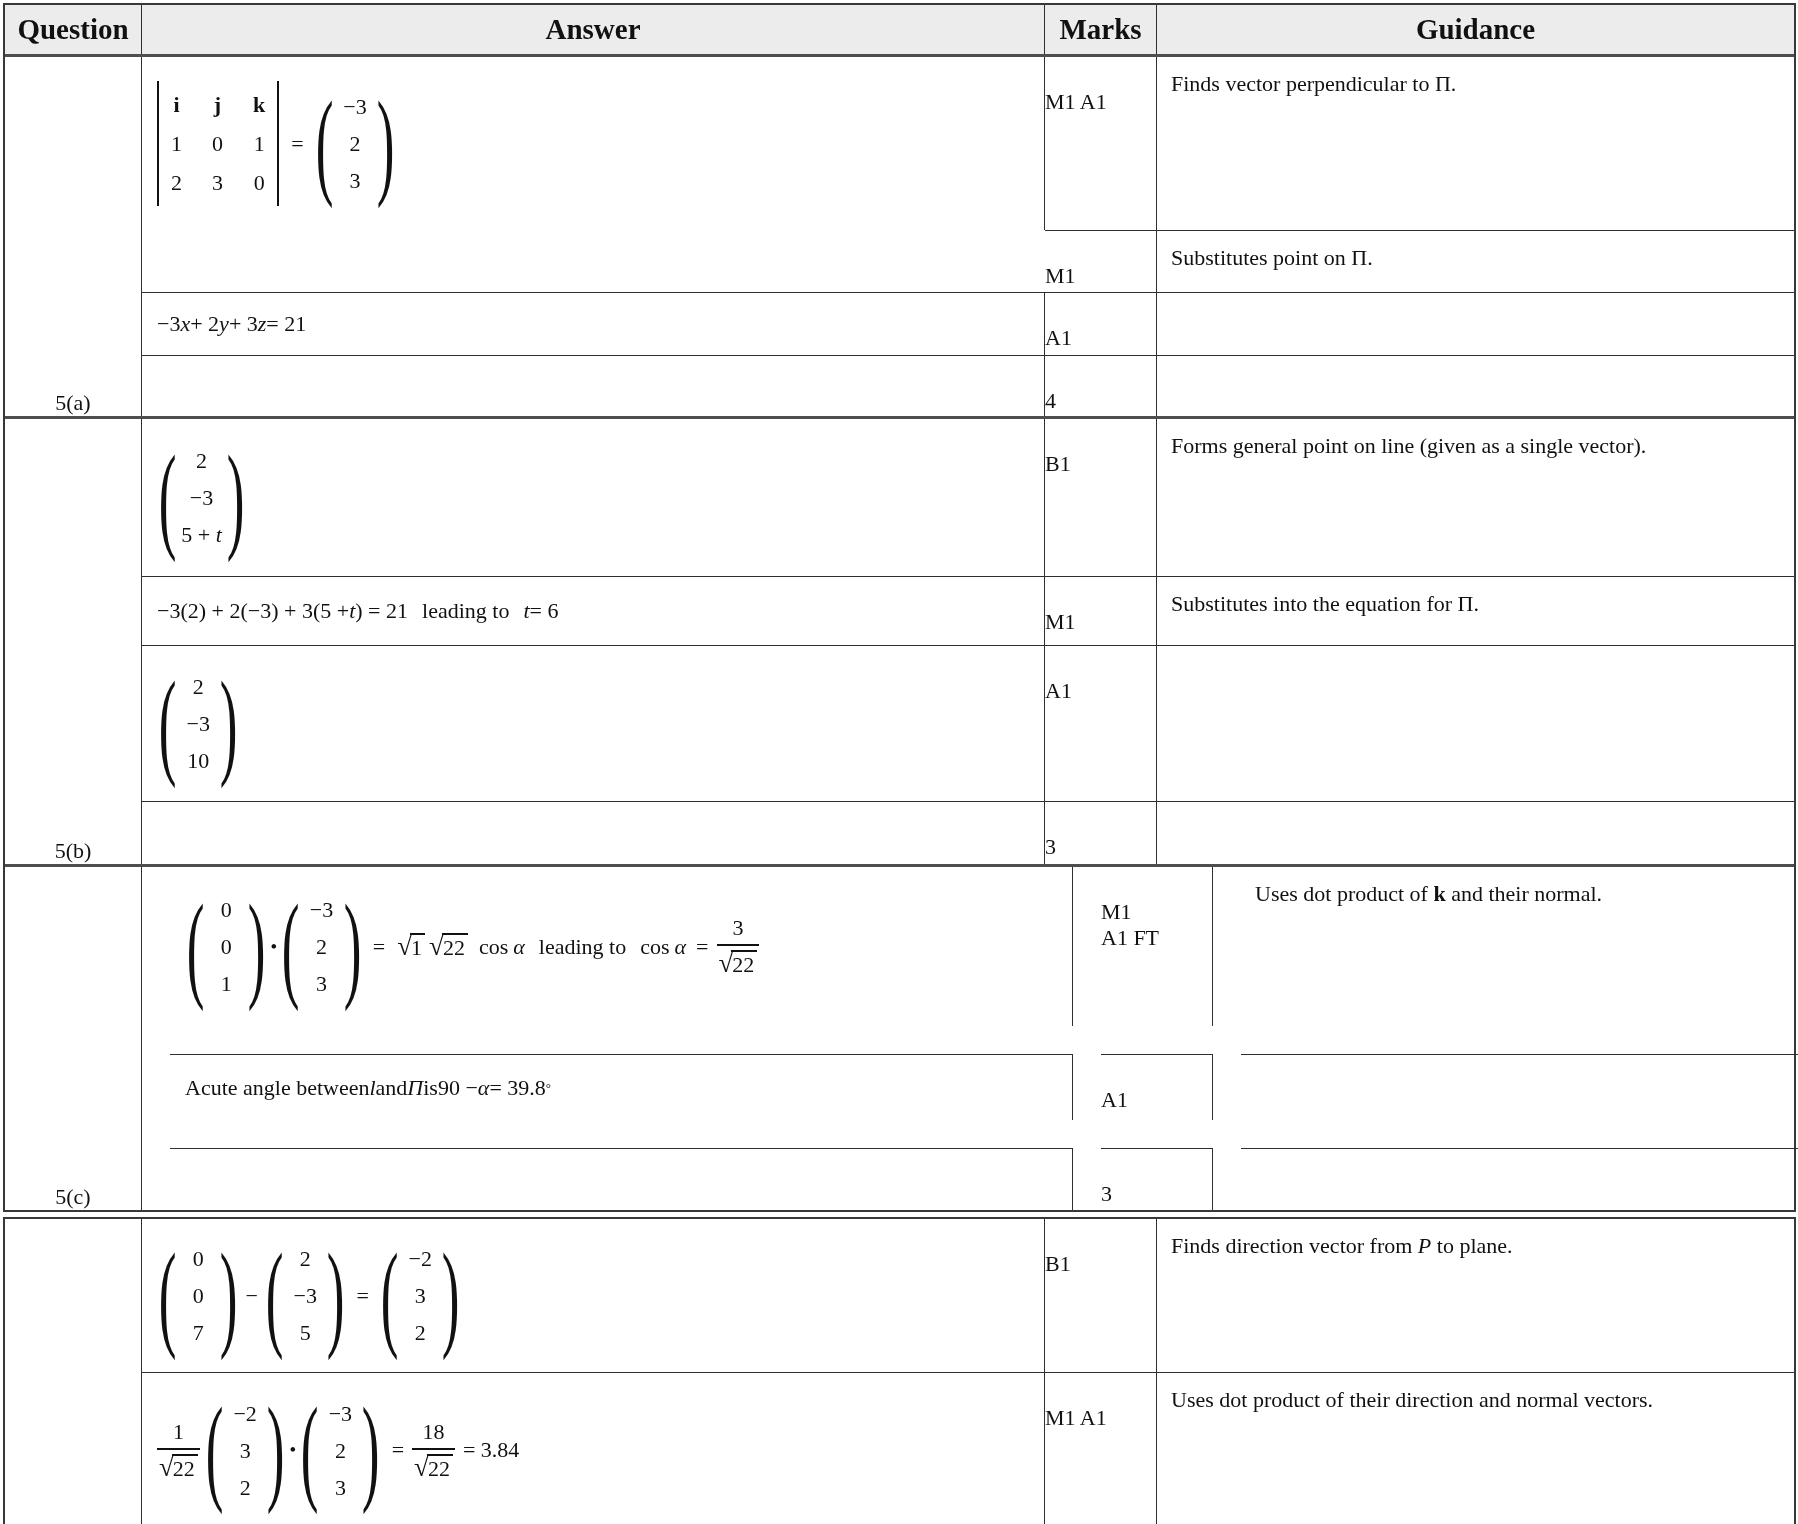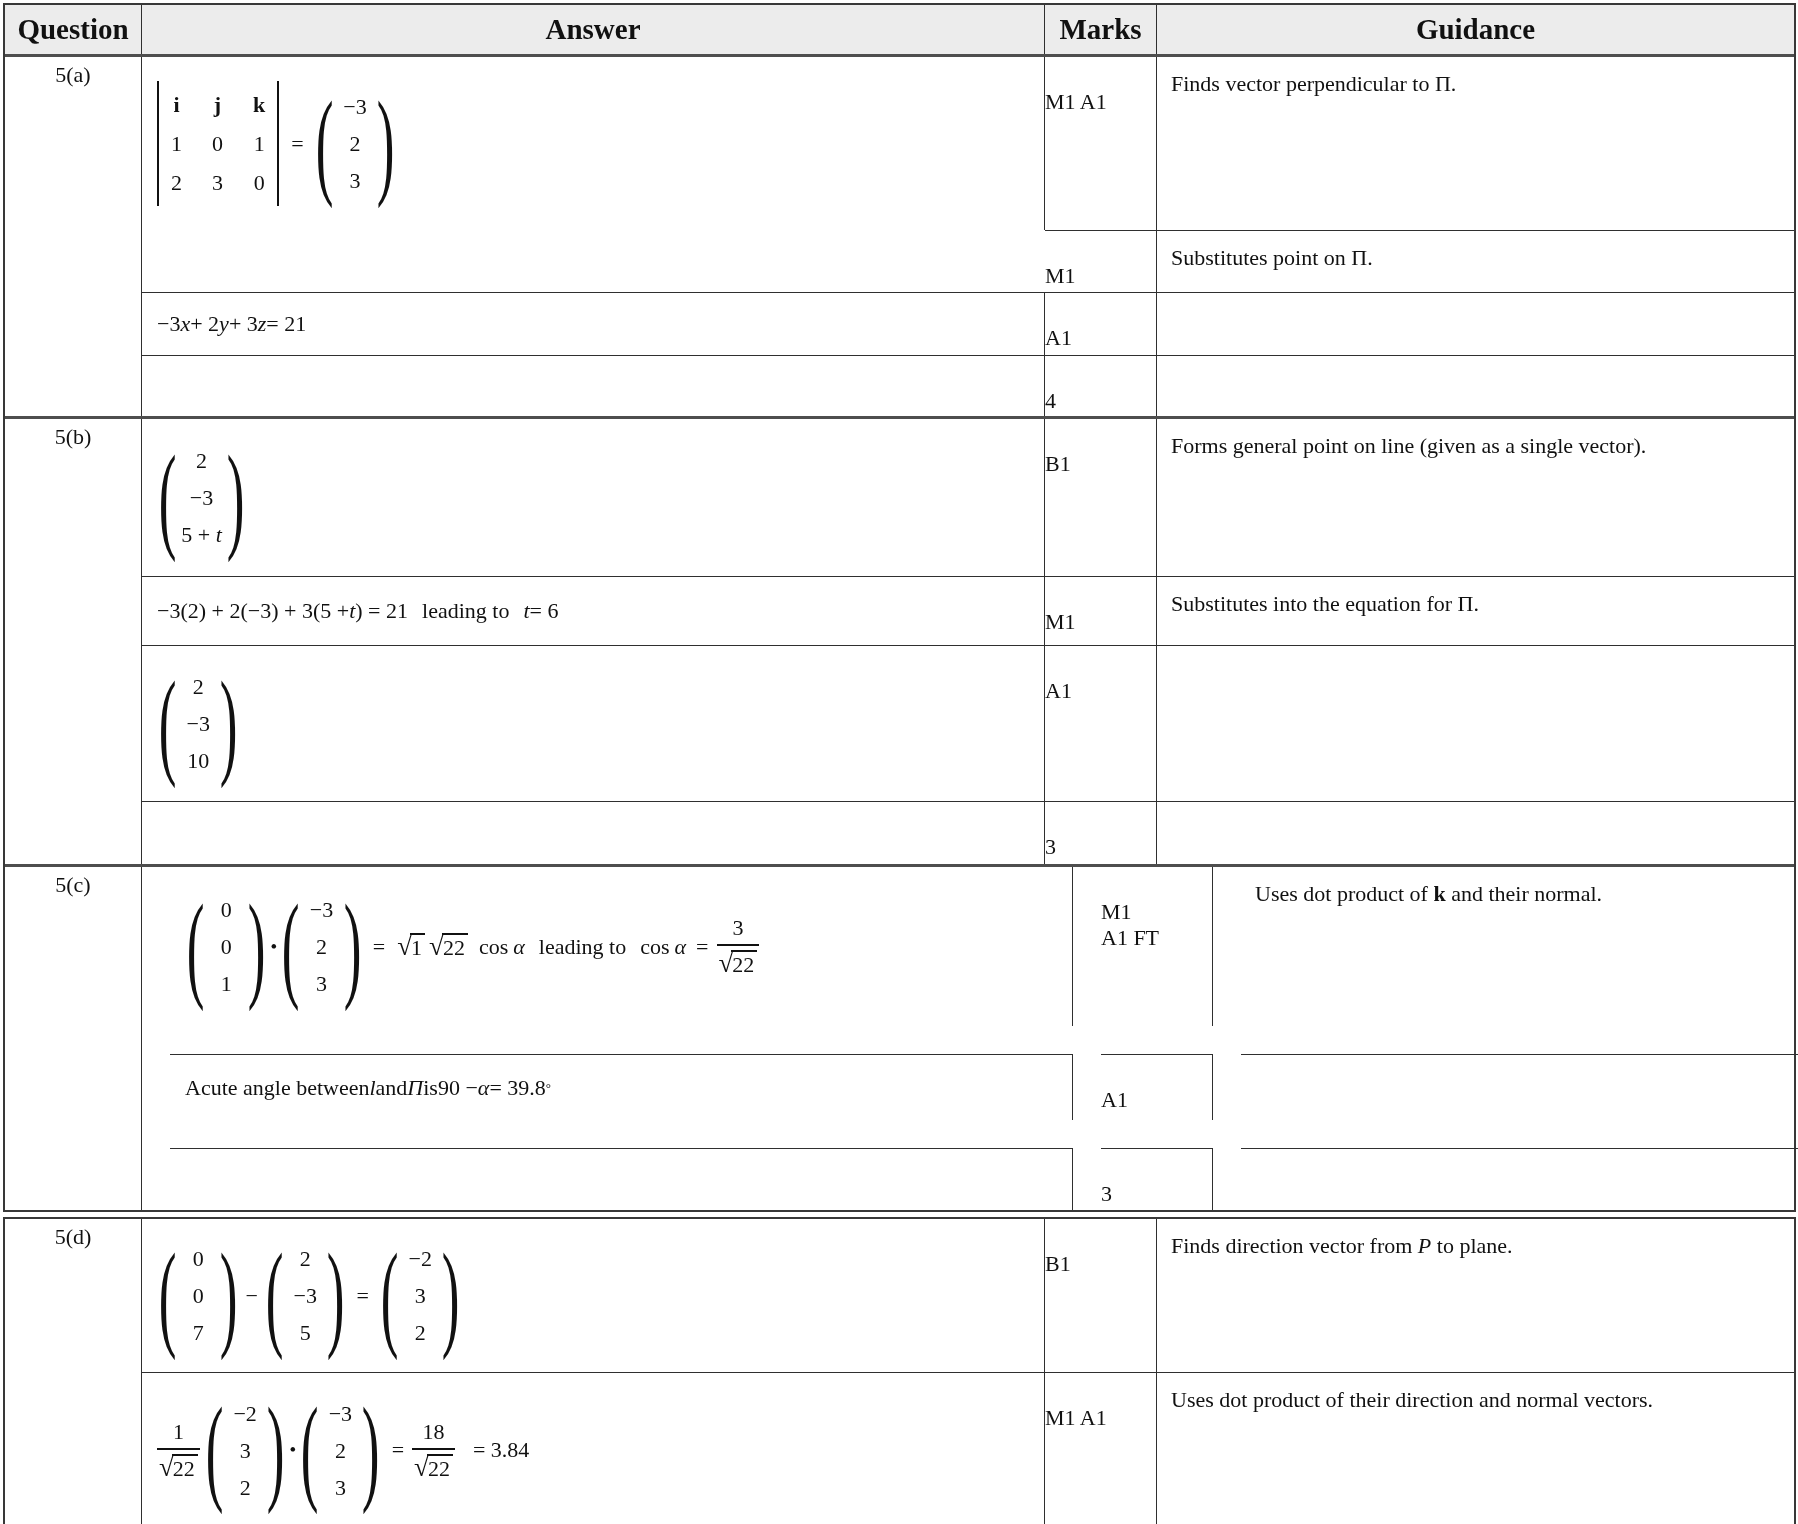--- a/index.html
+++ b/index.html
@@ -18,7 +18,7 @@
   .g5b{grid-template-rows:157px 69px 156px 63px;}
   .g5c{grid-template-rows:159px 66px 62px;gap:28px;}
   .g5d{grid-template-rows:153px 155px 52px;border-top:none;}
-  .qcell{grid-column:1;grid-row:1 / -1;border-right:1.5px solid #2f2f2f;display:flex;justify-content:center;align-items:flex-start;padding-top:5px;}
+  .qcell{grid-column:1;grid-row:1 / -1;border-right:1.5px solid #2f2f2f;display:flex;justify-content:center;align-items:flex-end;padding-top:16px;}
   .acell{grid-column:2;border-right:1.5px solid #2f2f2f;display:flex;align-items:center;padding-left:15px;overflow:hidden;white-space:nowrap;}
   .mcell{grid-column:3;border-right:1.5px solid #2f2f2f;text-align:left;padding:32px 12px 0 0;font-weight:normal;box-sizing:border-box;}
   .gcell{grid-column:4;padding:14px 23px 0 14px;box-sizing:border-box;}

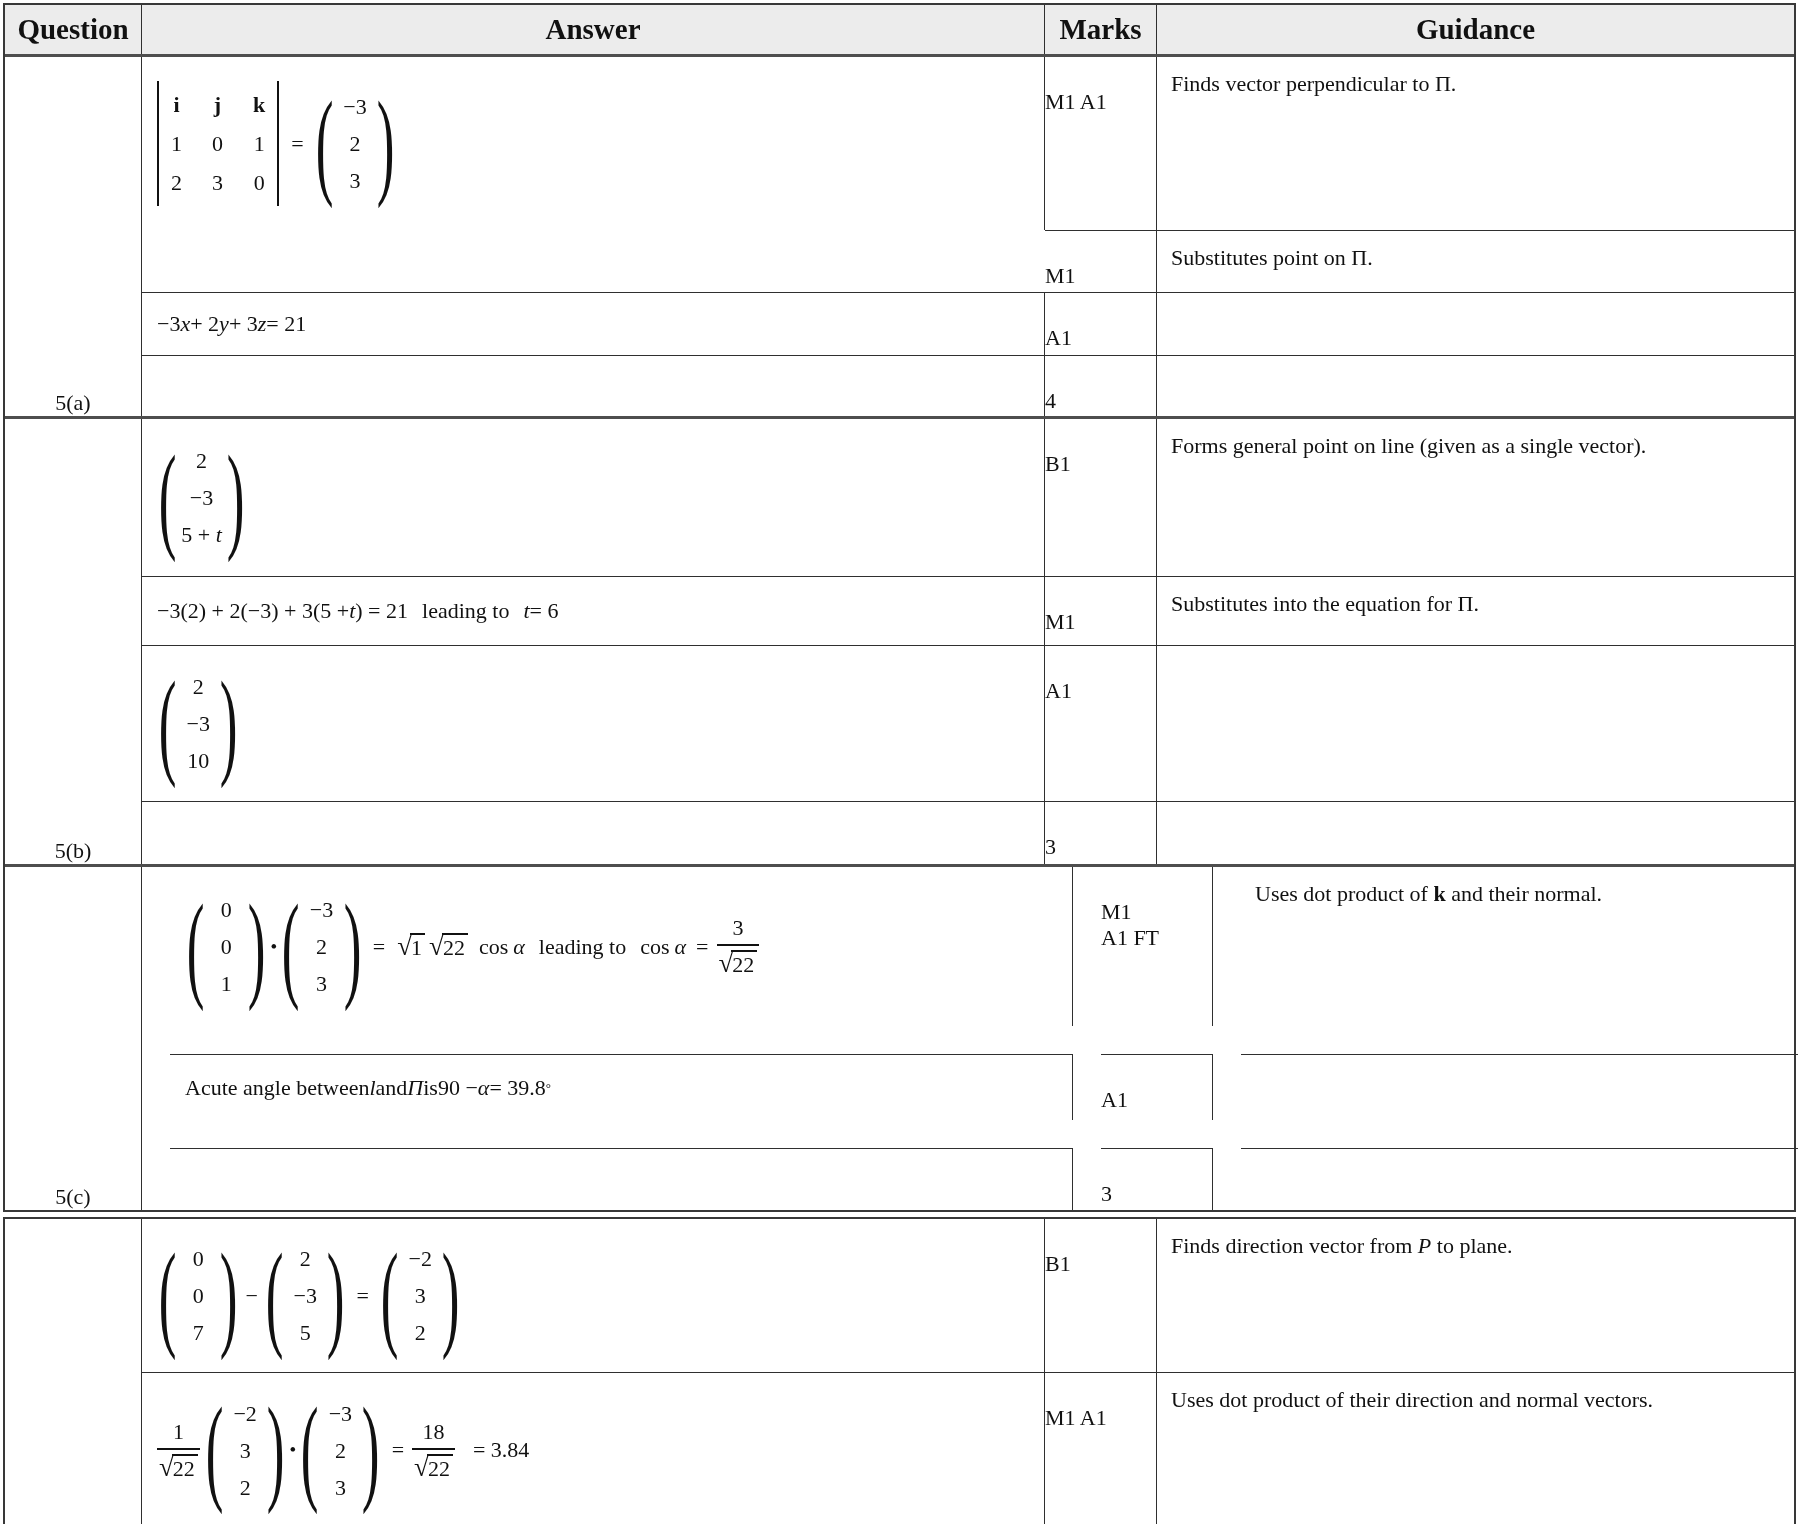--- a/index.html
+++ b/index.html
@@ -42,7 +42,7 @@
   .fden{padding-top:4px;}
   .fn{margin-left:9px;margin-right:5px;}
   .gap{margin:0 14px;}
-  .tail{margin-left:10px;}
+  .tail{margin-left:0;}
   .sup{vertical-align:super;font-size:13px;line-height:0;}
   .m2{display:block;}
 </style>

